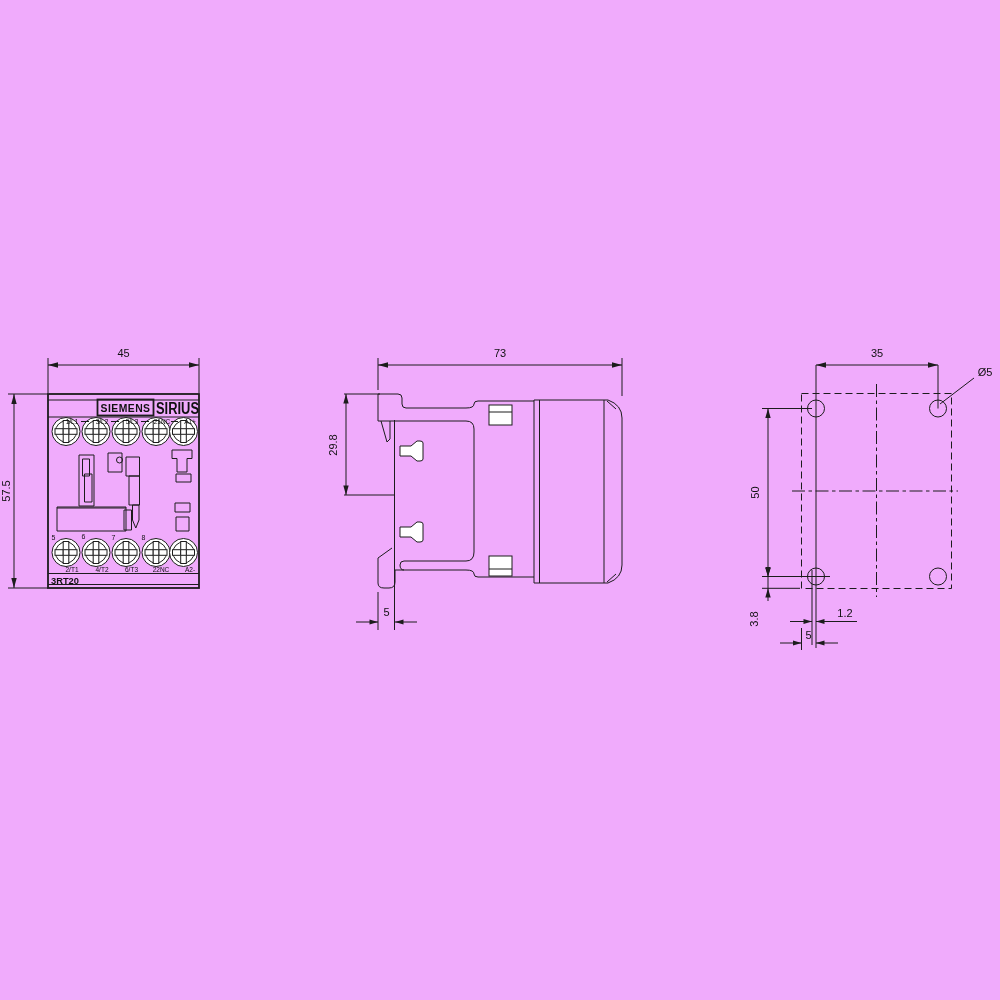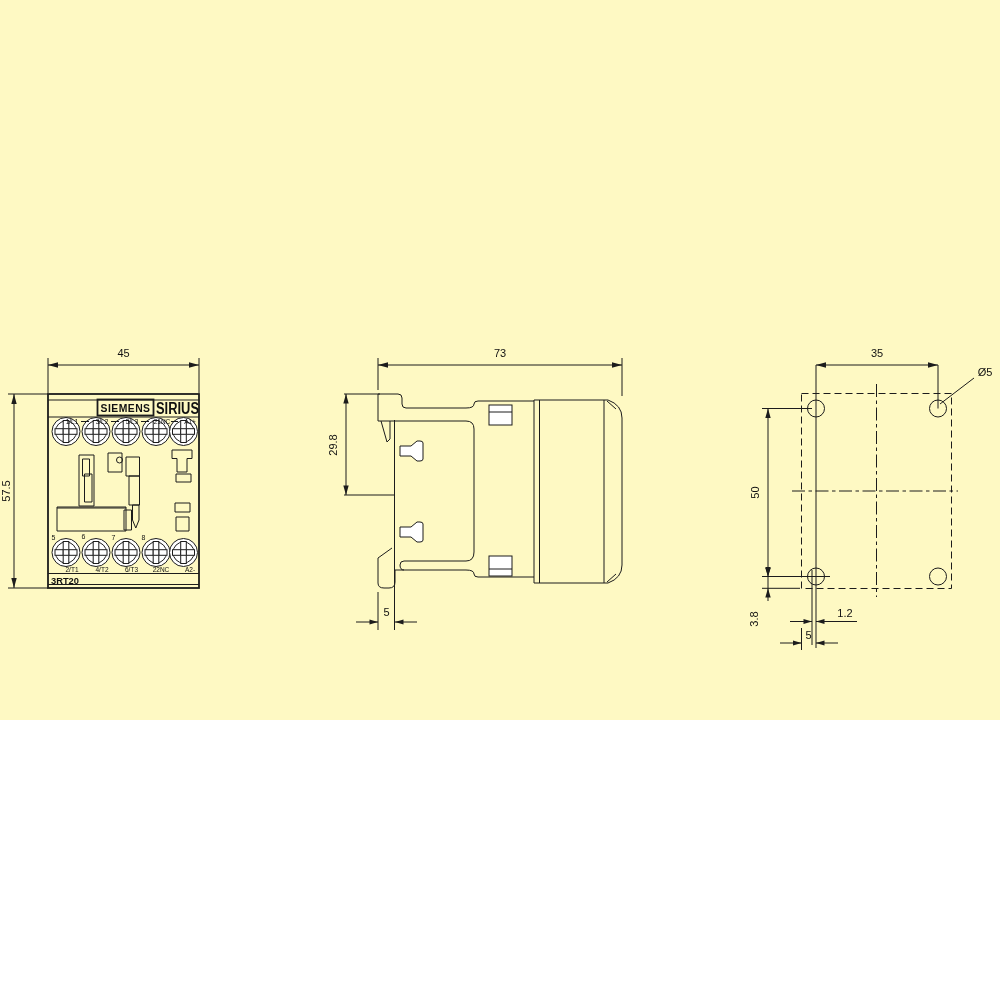--- a/index.html
+++ b/index.html
@@ -4,7 +4,7 @@
 <style>
   html,body{margin:0;padding:0;background:#ffffff;}
   .canvas{
-    position:relative;width:1000px;height:720px;background:#fef9c3;
+    position:relative;width:1000px;height:1000px;background:#f0abfc;
     font-family:"Liberation Sans", sans-serif;
   }
   svg text{fill:#111;}

